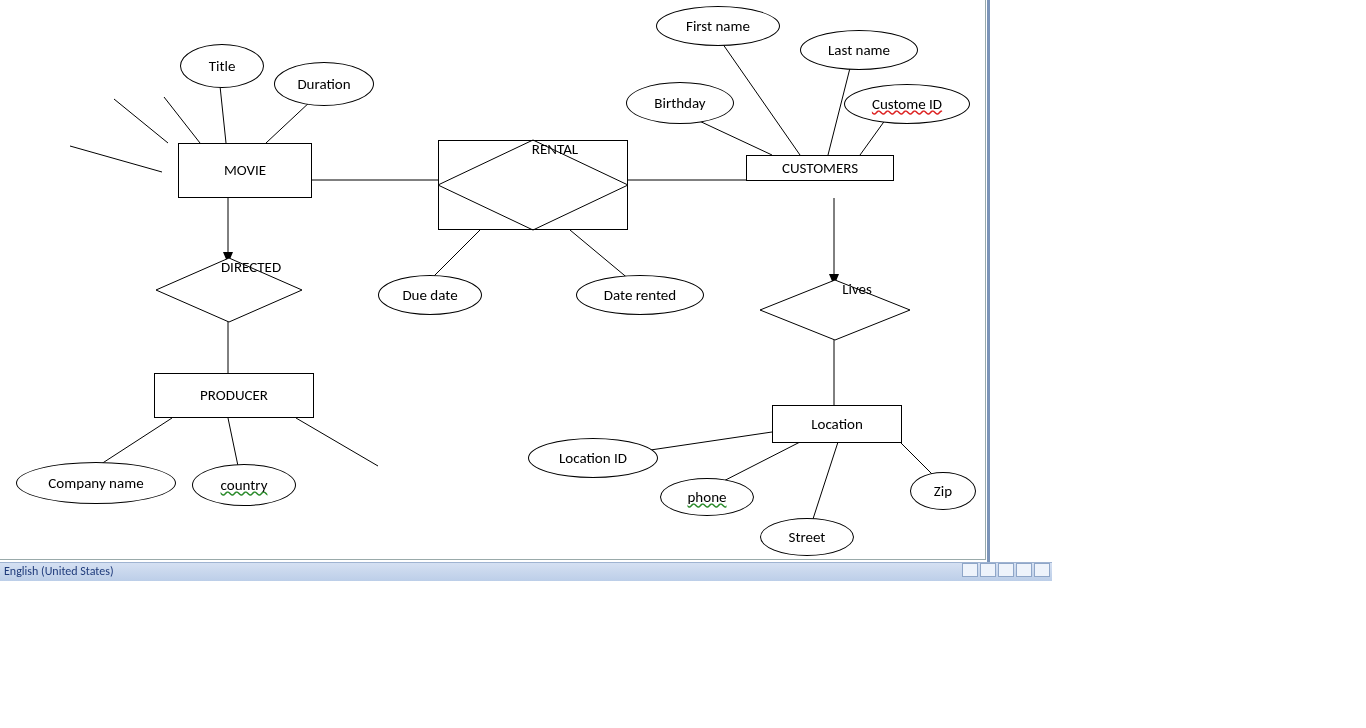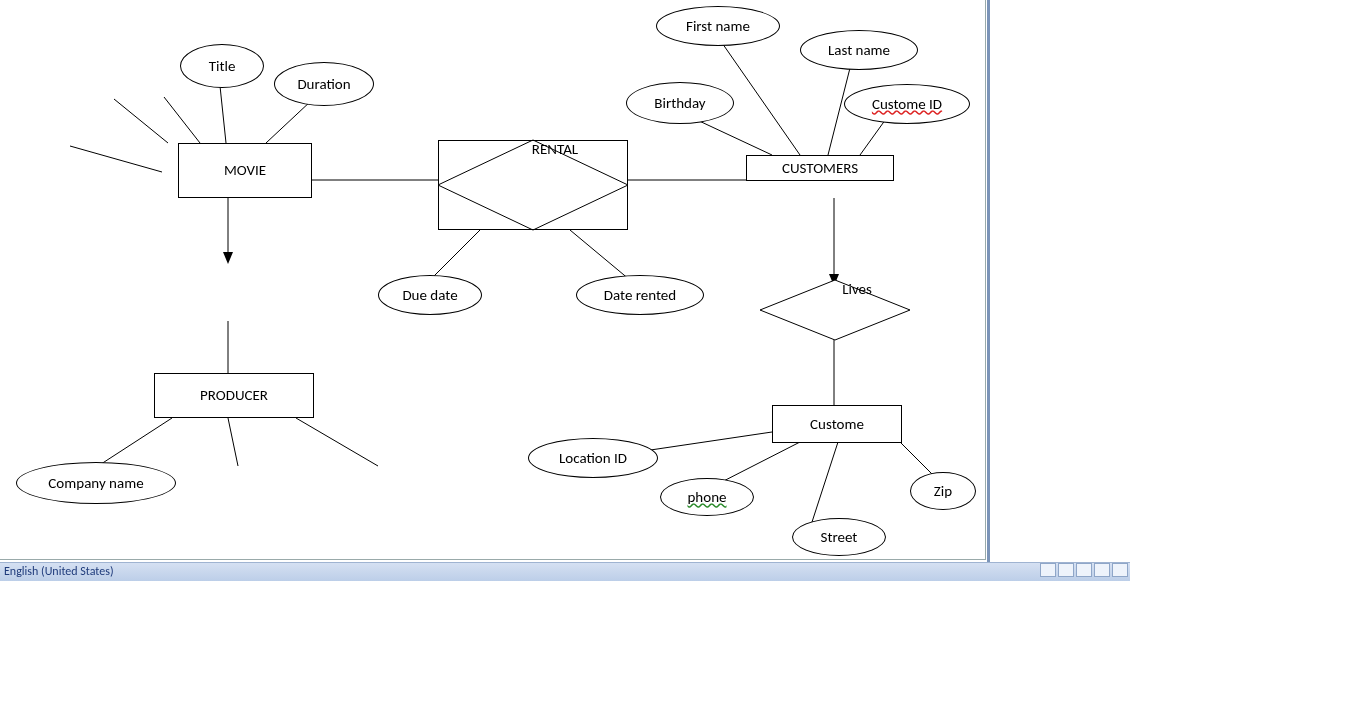--- a/index.html
+++ b/index.html
@@ -219,6 +219,14 @@
       <span><span class="spellred">Custome ID</span></span>
     </div>
 
+    <div class="diamond-wrap" style="left:156px; top:258px; width:146px; height:64px;">
+      <svg viewBox="0 0 146 64" preserveAspectRatio="none">
+        <polygon points="73,0 146,32 73,64 0,32" fill="#fff" stroke="#000" stroke-width="1"></polygon>
+      </svg>
+      <div class="diamond-label">
+        <span>DIRECTED</span>
+      </div>
+    </div>
 
     <div class="shape ellipse" style="left:16px; top:462px; width:160px; height:42px;">
       <span>Company name</span>

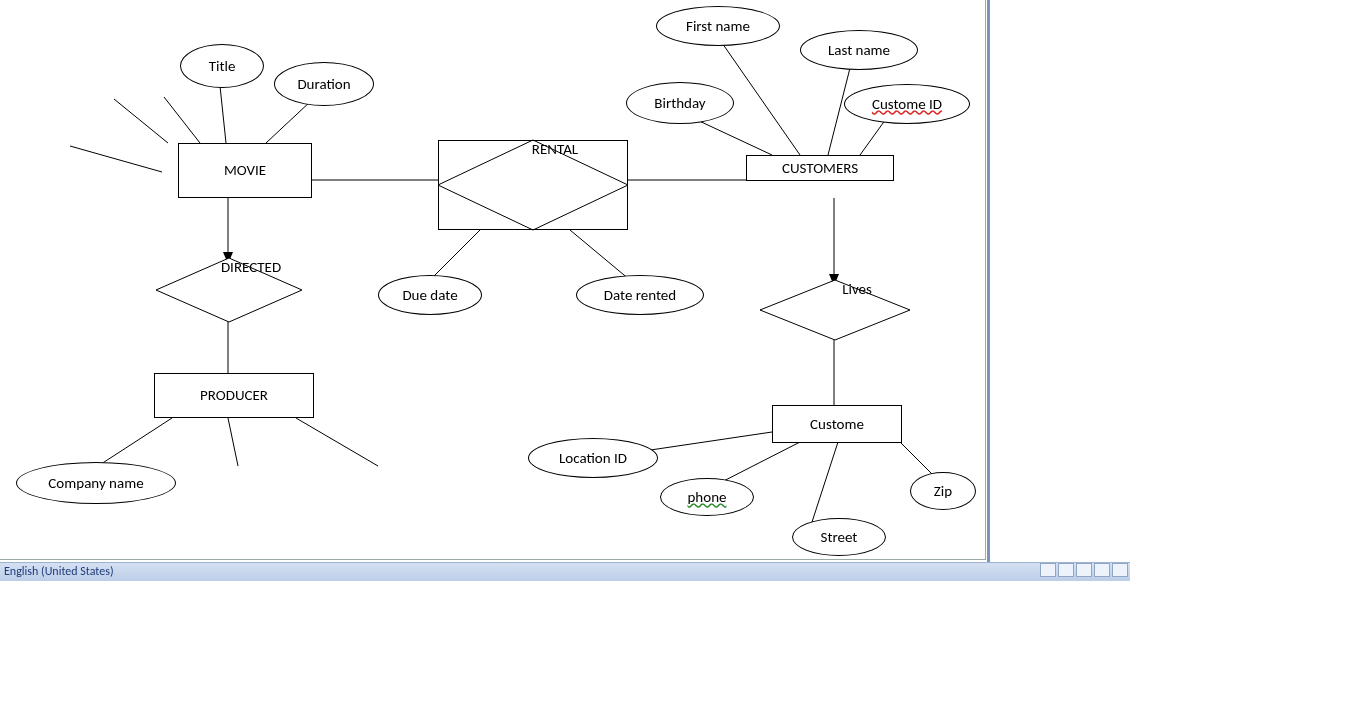--- a/index.html
+++ b/index.html
@@ -246,7 +246,7 @@
     </div>
 
     <div class="shape rect" style="left:772px; top:405px; width:130px; height:38px;">
-      <span>Custome</span>
+      <span>Location</span>
     </div>
 
     <div class="shape ellipse" style="left:528px; top:438px; width:130px; height:40px;">

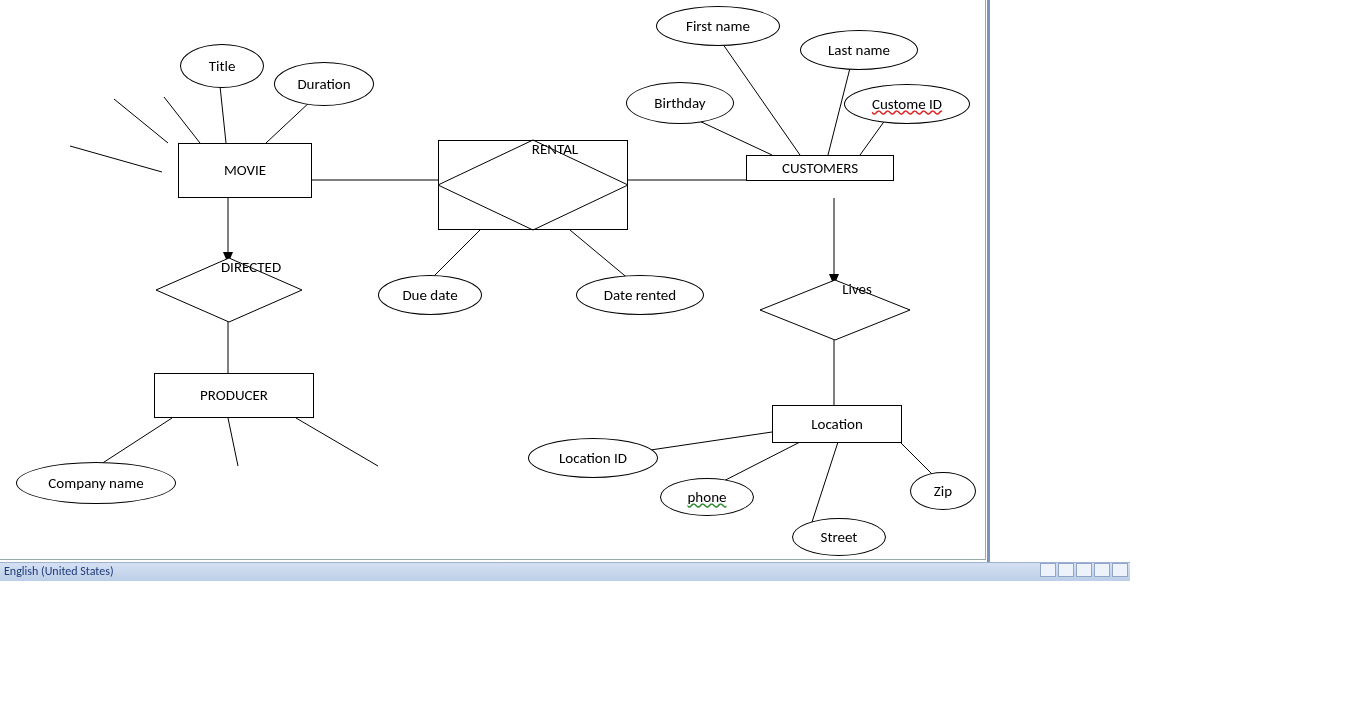--- a/index.html
+++ b/index.html
@@ -235,6 +235,9 @@
     <div class="shape rect" style="left:154px; top:373px; width:160px; height:45px;">
       <span>PRODUCER</span>
     </div>
+    <div class="shape ellipse" style="left:192px; top:464px; width:104px; height:42px;">
+      <span class="spellgreen">country</span>
+    </div>
 
     <div class="diamond-wrap" style="left:760px; top:280px; width:150px; height:60px;">
       <svg viewBox="0 0 150 60" preserveAspectRatio="none">

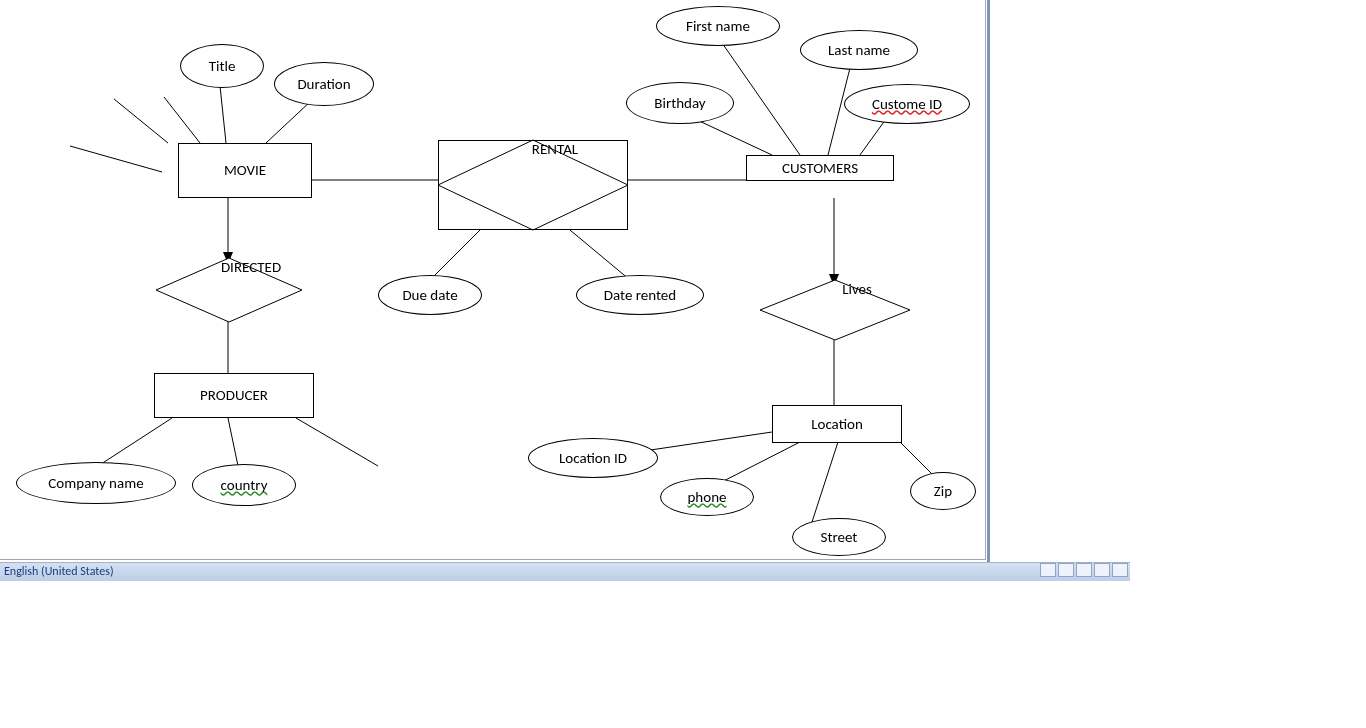--- a/index.html
+++ b/index.html
@@ -258,7 +258,7 @@
     <div class="shape ellipse" style="left:660px; top:478px; width:94px; height:38px;">
       <span class="spellgreen">phone</span>
     </div>
-    <div class="shape ellipse" style="left:792px; top:518px; width:94px; height:38px;">
+    <div class="shape ellipse" style="left:760px; top:518px; width:94px; height:38px;">
       <span>Street</span>
     </div>
     <div class="shape ellipse" style="left:910px; top:472px; width:66px; height:38px;">

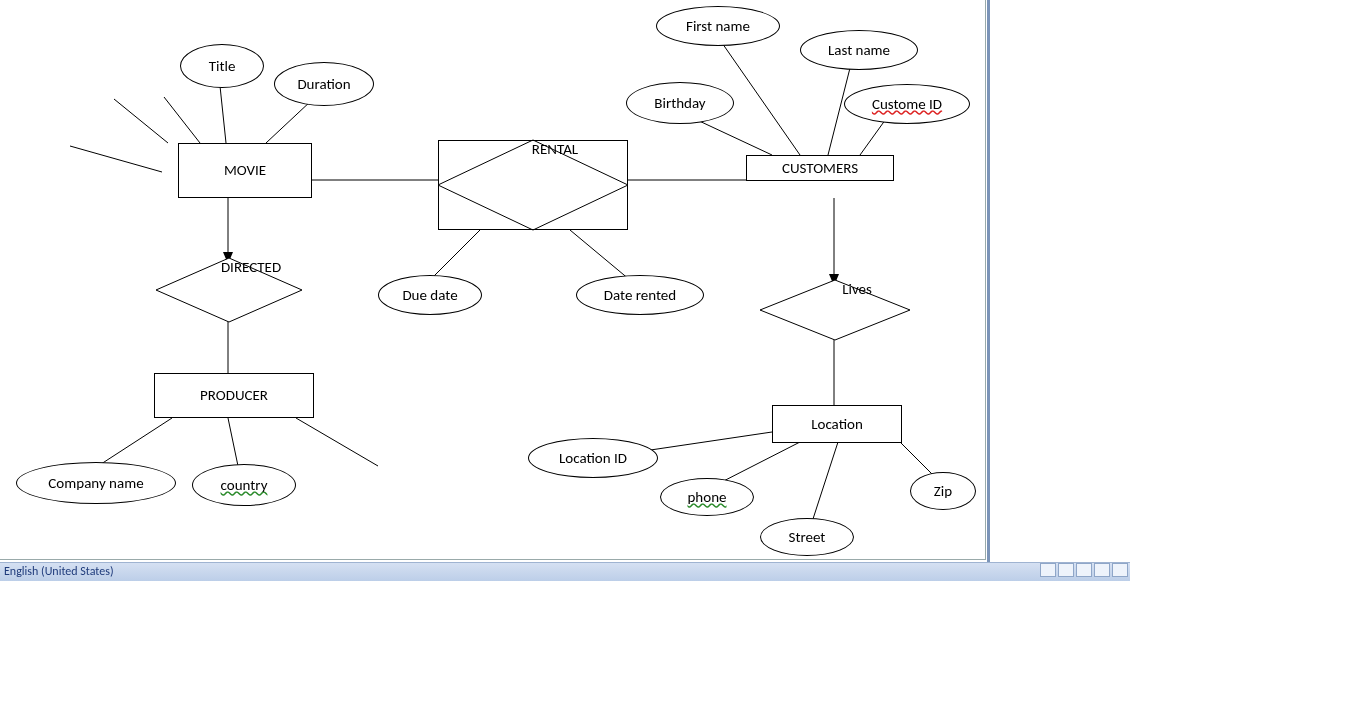--- a/index.html
+++ b/index.html
@@ -43,12 +43,13 @@
     position: absolute;
     left: 0;
     top: 562px;
-    width: 1130px;
+    width: 1004px;
     height: 18px;
     background: linear-gradient(#d5e0f2, #bccee8);
     border-top: 1px solid #9fb3d1;
     font-size: 12px;
     color: #1f3b7b;
+    padding-left: 48px;
   }
   .statusbar .lang {
     position: absolute;

